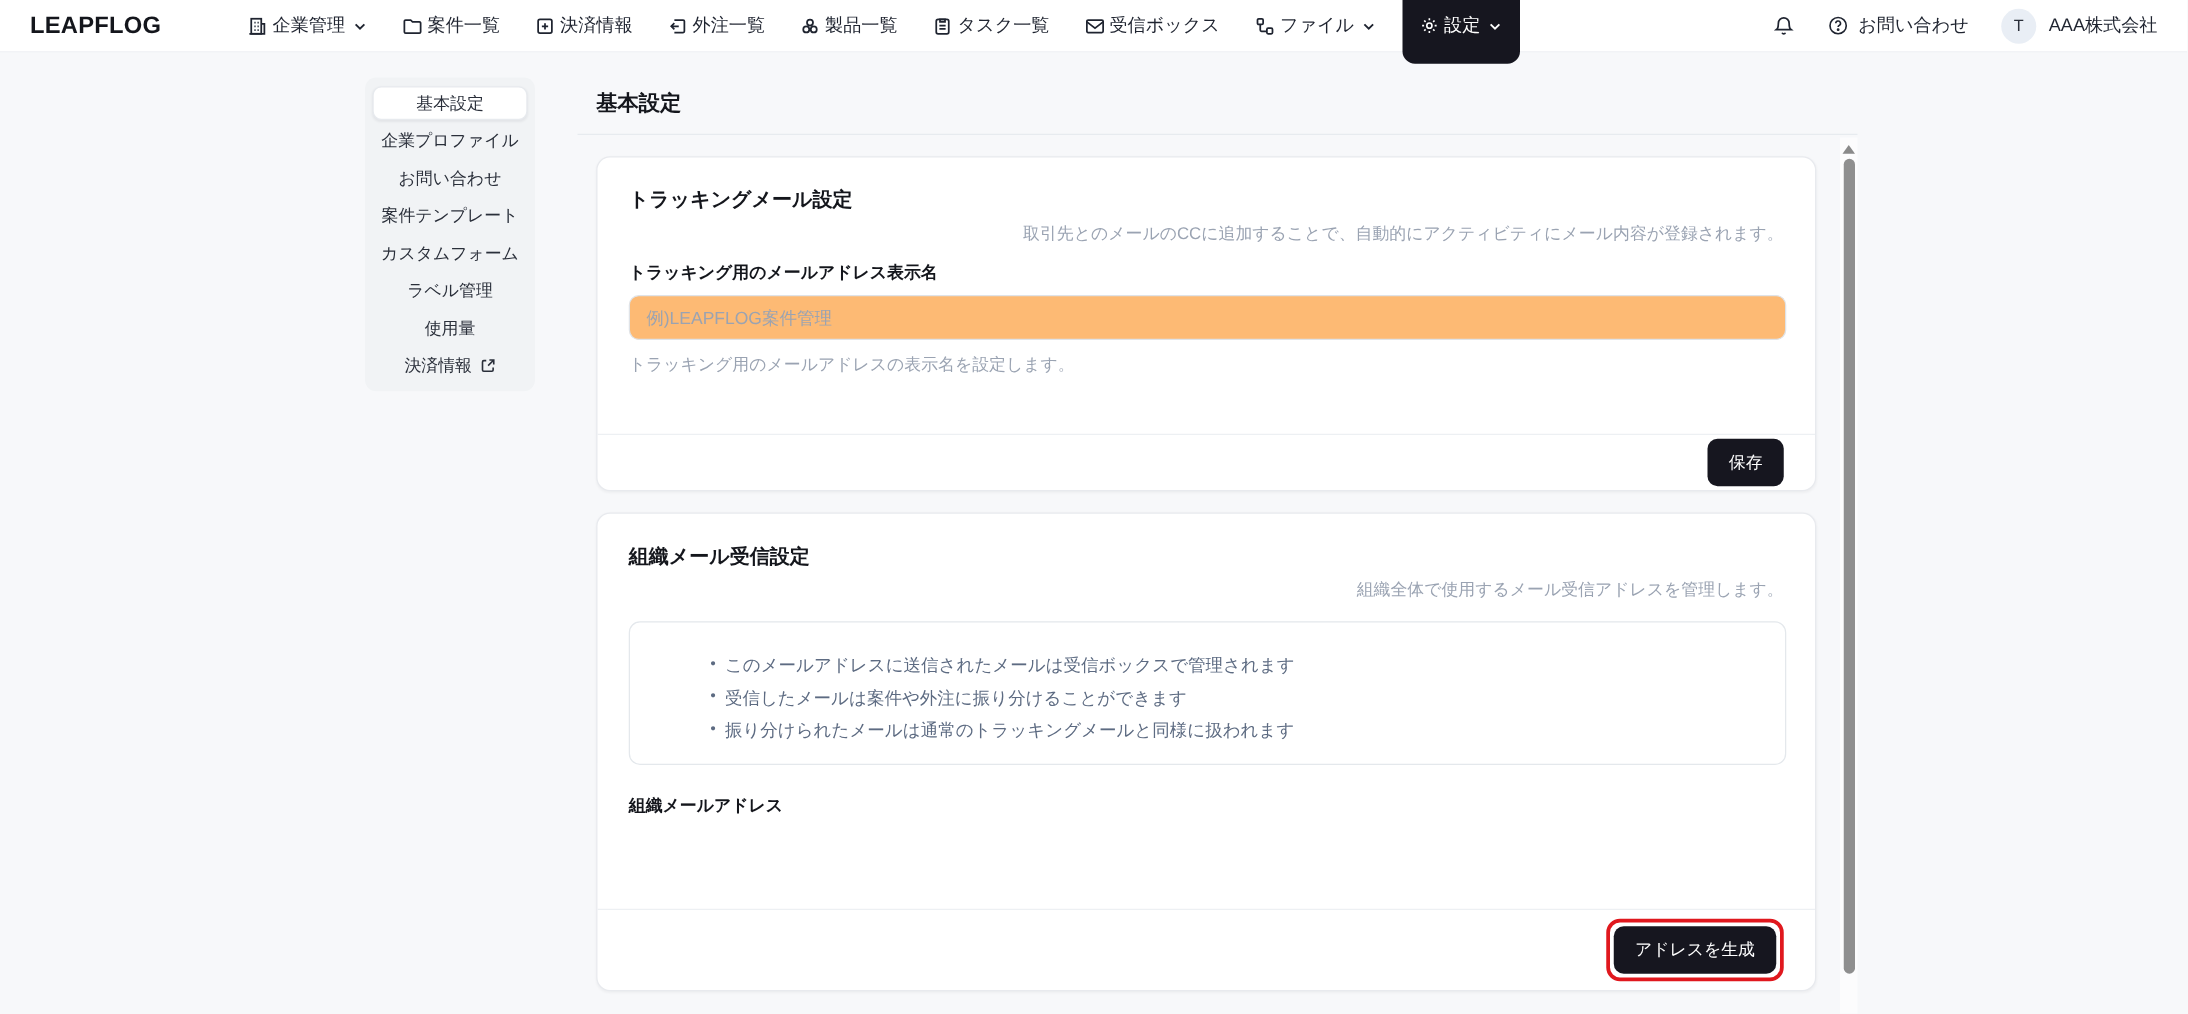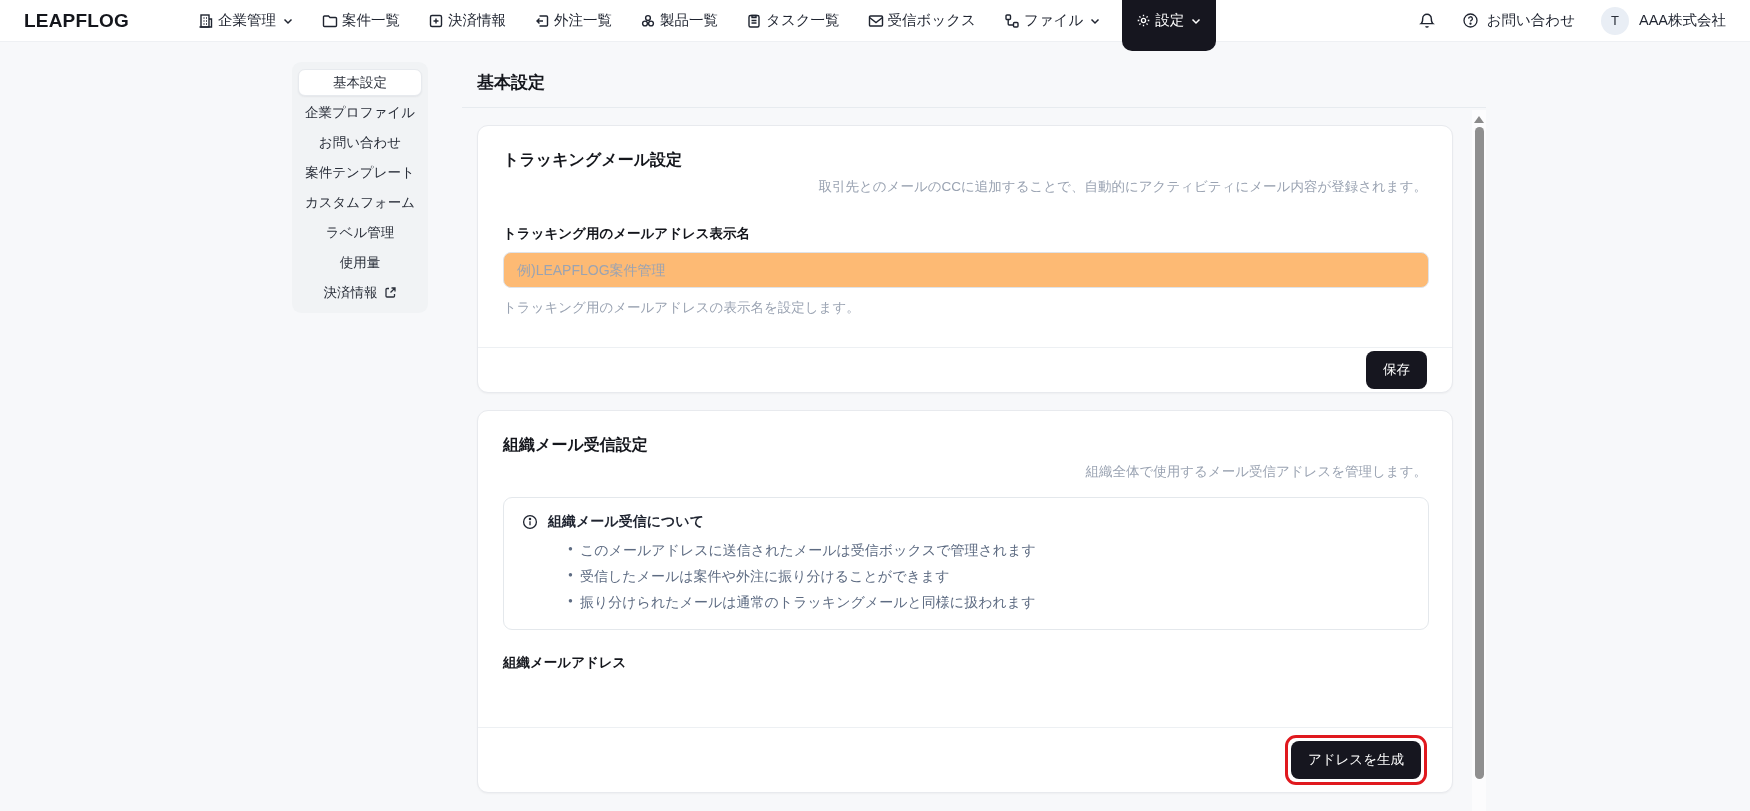--- a/index.html
+++ b/index.html
@@ -66,7 +66,7 @@
   .card-body { padding:24px 25px 0 25px; }
   .card-title { font-size:16px; font-weight:bold; color:#14161c; }
   .card-desc { font-size:13.5px; color:#9aa3b2; margin-top:7px;text-align:right; }
-  .field-label { font-size:13.5px; font-weight:bold; color:#14161c; margin-top:29px; }
+  .field-label { font-size:13.5px; font-weight:bold; color:#14161c; margin-top:13px; }
   .text-input {
     margin-top:9px; width:926px; height:36px; border:1px solid #dfe3e8; border-radius:8px;
     padding:0 13px; font-size:14px; color:#1f2430; background:#fdba74; outline:none;

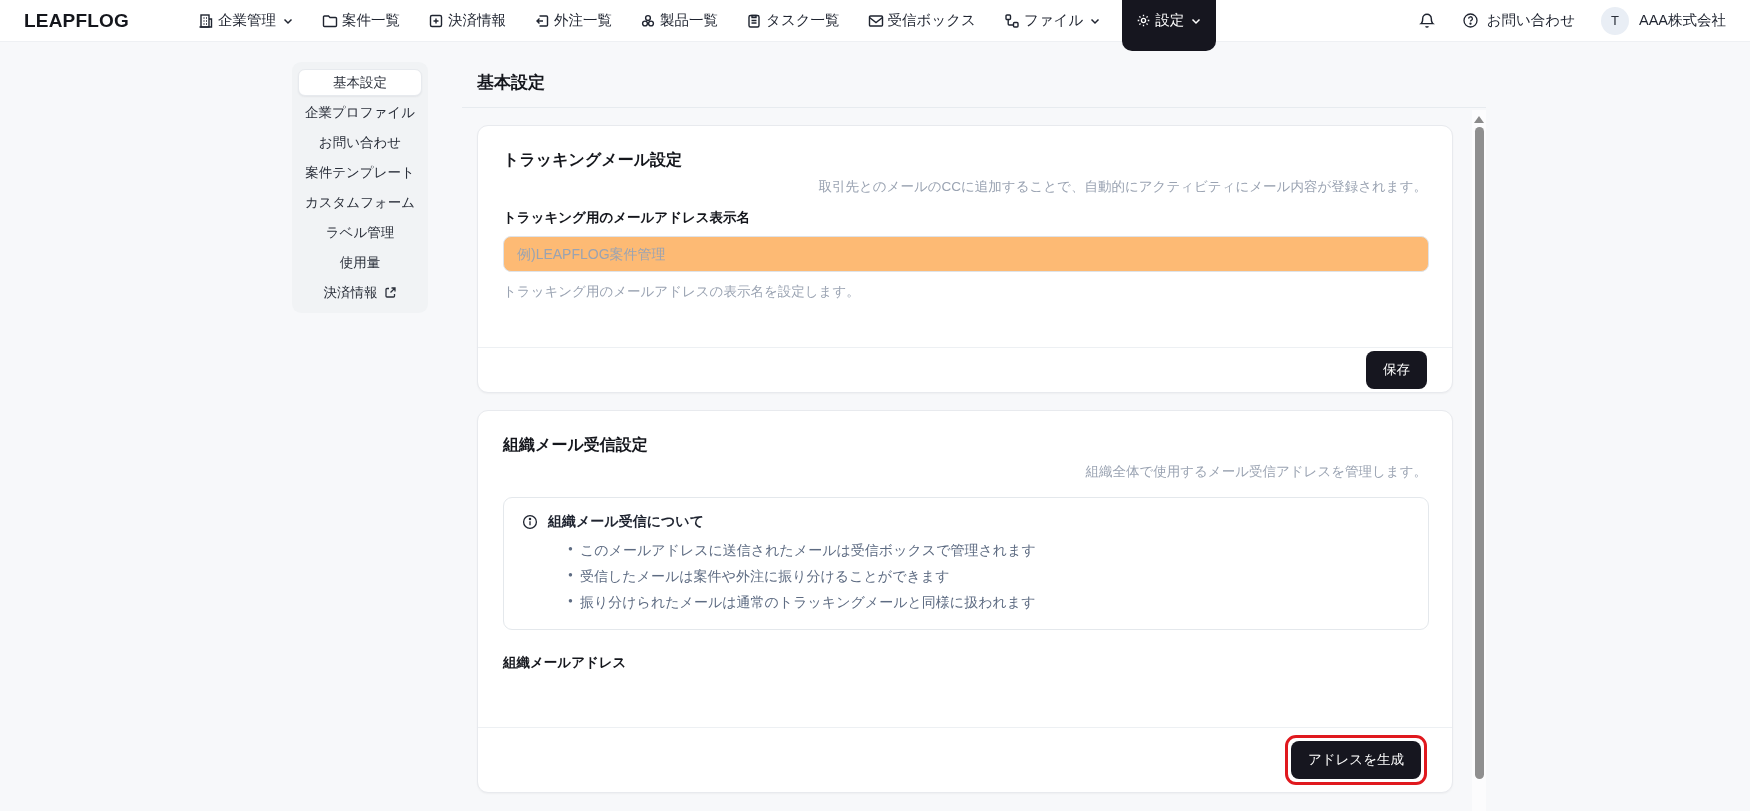--- a/index.html
+++ b/index.html
@@ -304,16 +304,6 @@
         <p class="card-desc">組織全体で使用するメール受信アドレスを管理します。</p>
 
         <div class="info-box">
-          <div class="info-head">
-            <span>
-              <svg width="16" height="16" viewBox="0 0 16 16" fill="none" stroke="#1f2430" stroke-width="1.3">
-                  <circle cx="8" cy="8" r="6.4"></circle>
-                  <path d="M8 7.2v4"></path>
-                  <circle cx="8" cy="4.9" r="0.6" fill="#1f2430"></circle>
-                </svg>
-            </span>
-            <span>組織メール受信について</span>
-          </div>
           <ul class="info-list">
             <li>
                 <span>このメールアドレスに送信されたメールは受信ボックスで管理されます</span>

